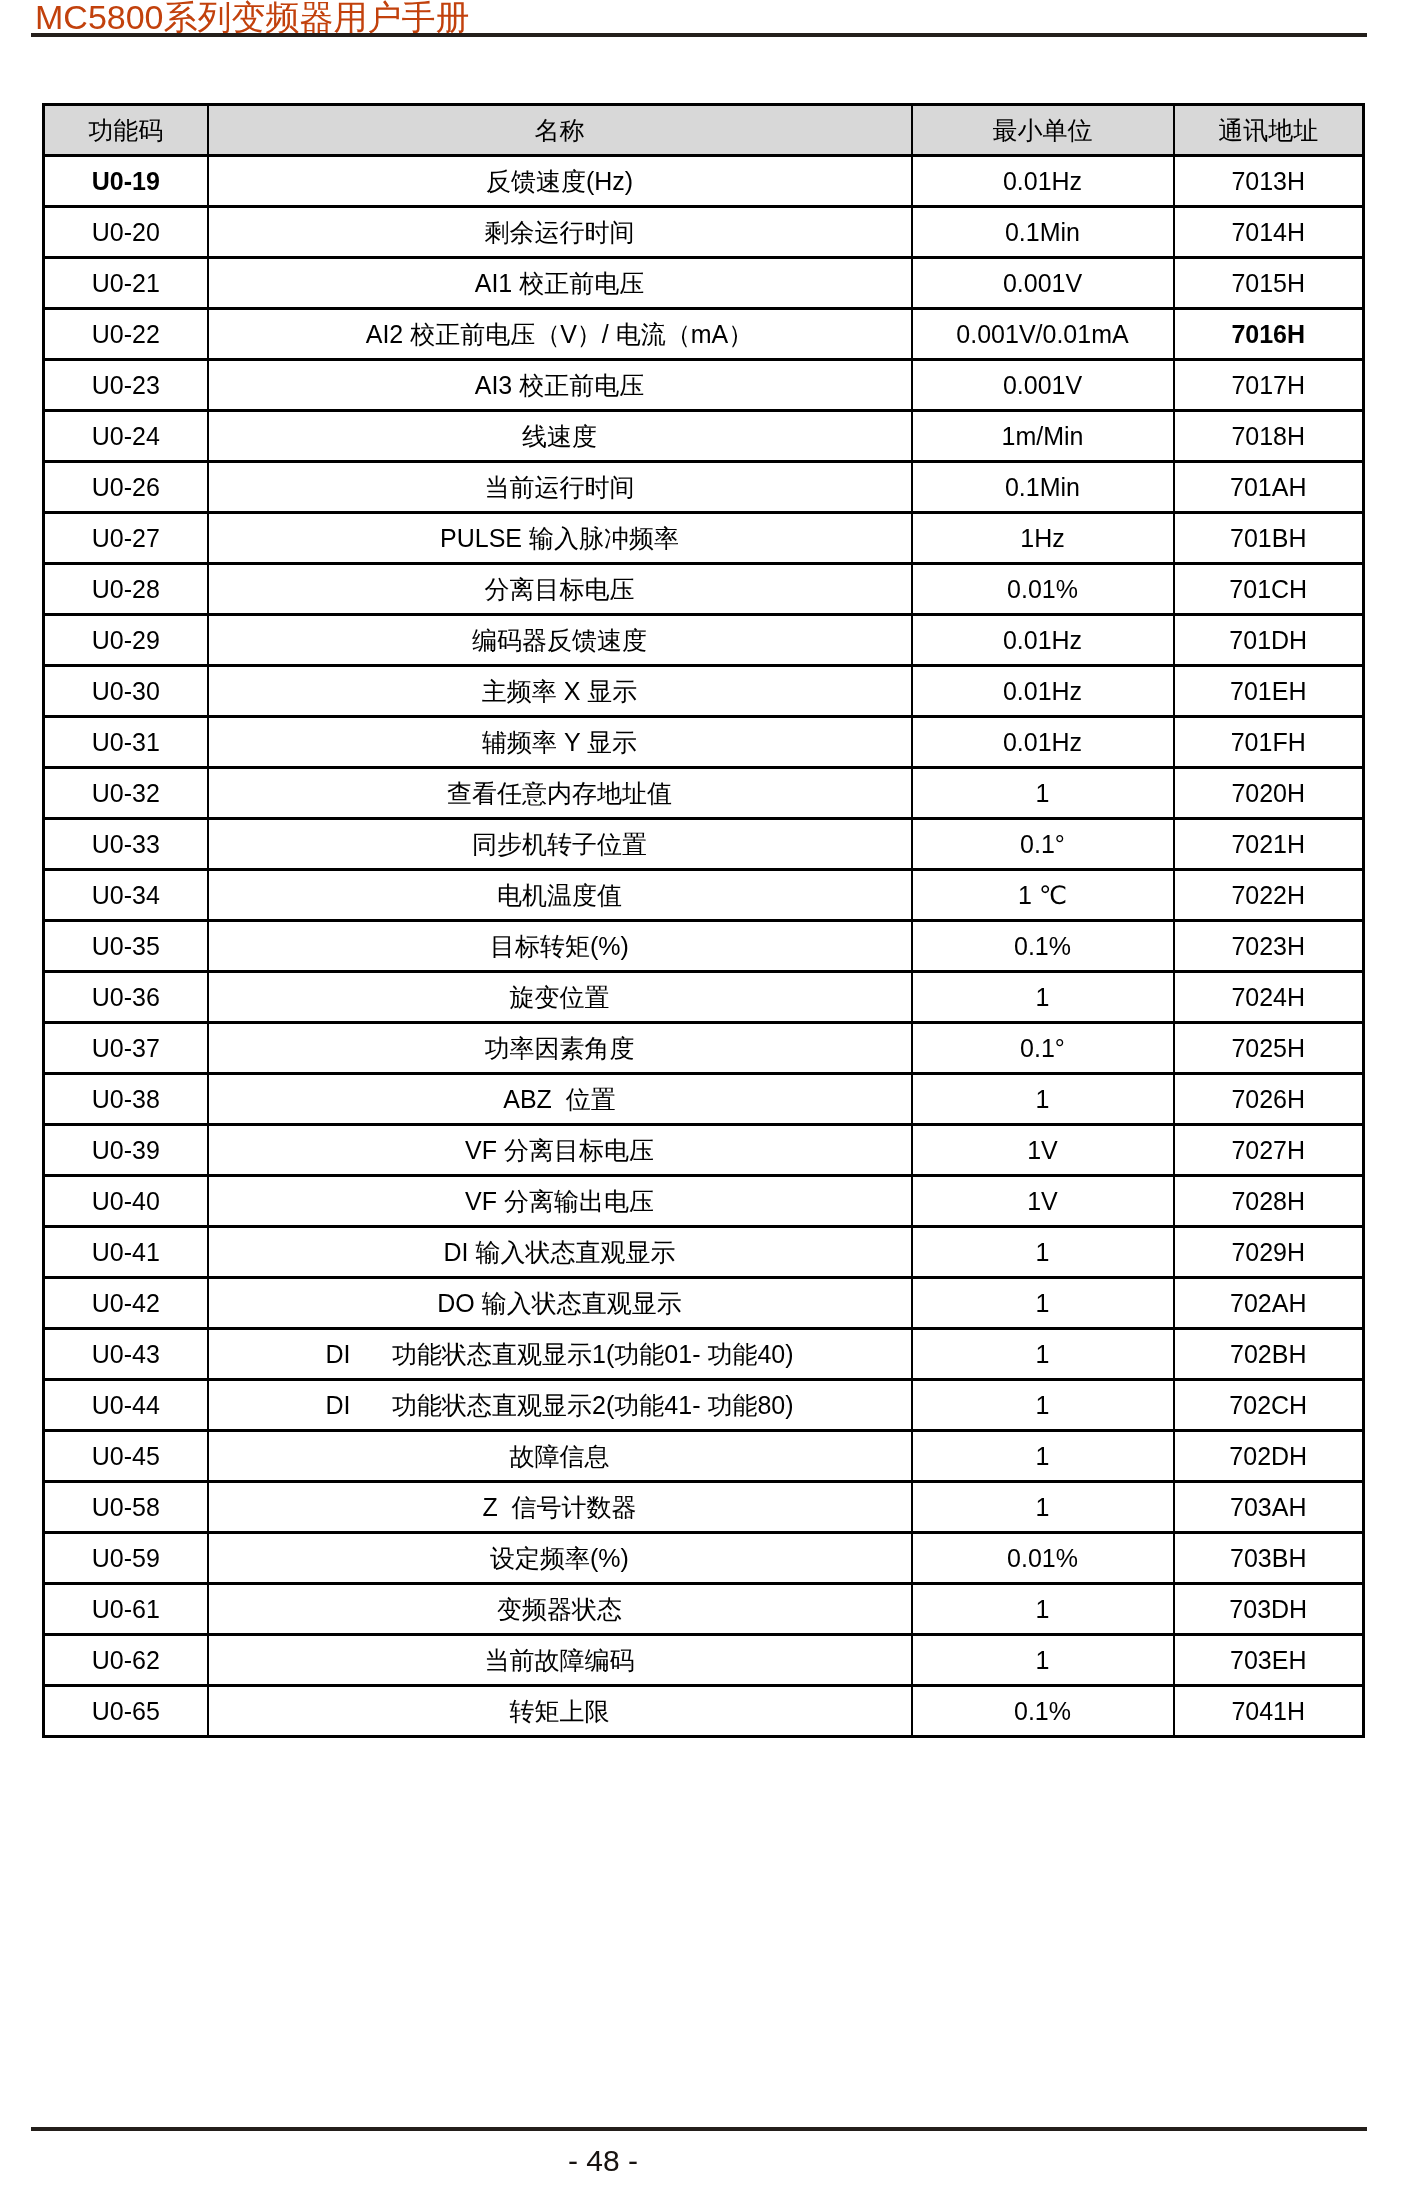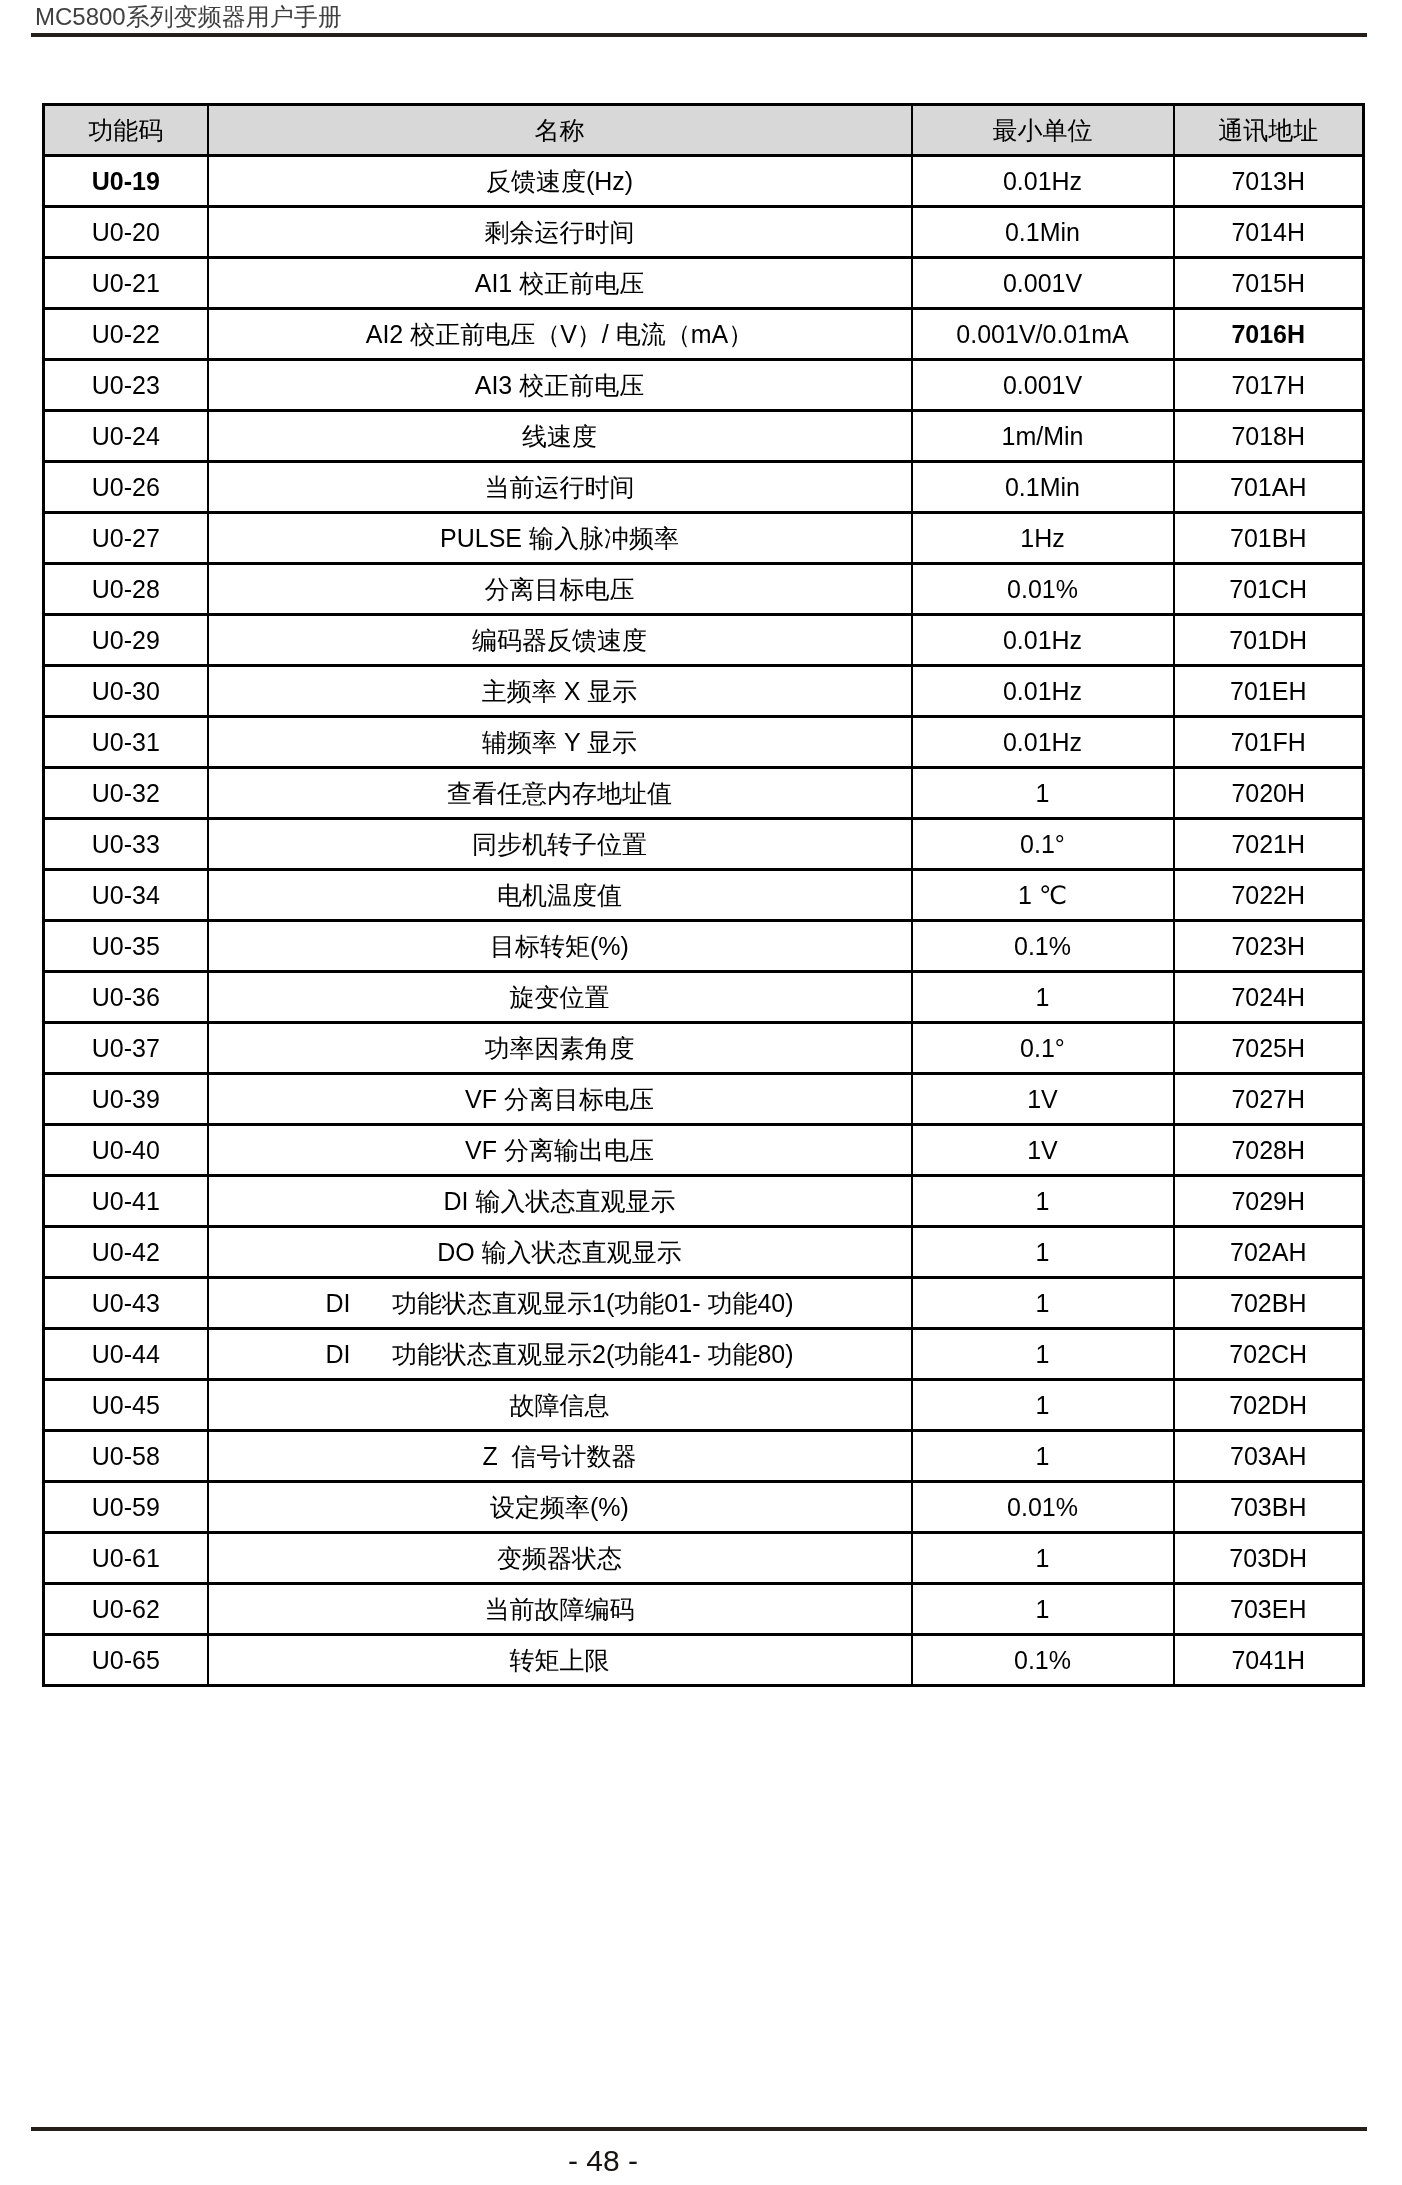--- a/index.html
+++ b/index.html
@@ -16,10 +16,10 @@
     position: absolute;
     left: 35px;
     top: 0px;
-    font-size: 24px;
+    font-size: 34px;
     line-height: 34px;
     letter-spacing: 0px;
-    color: #404040;
+    color: #c2410c;
     white-space: pre;
   }
   .rule {

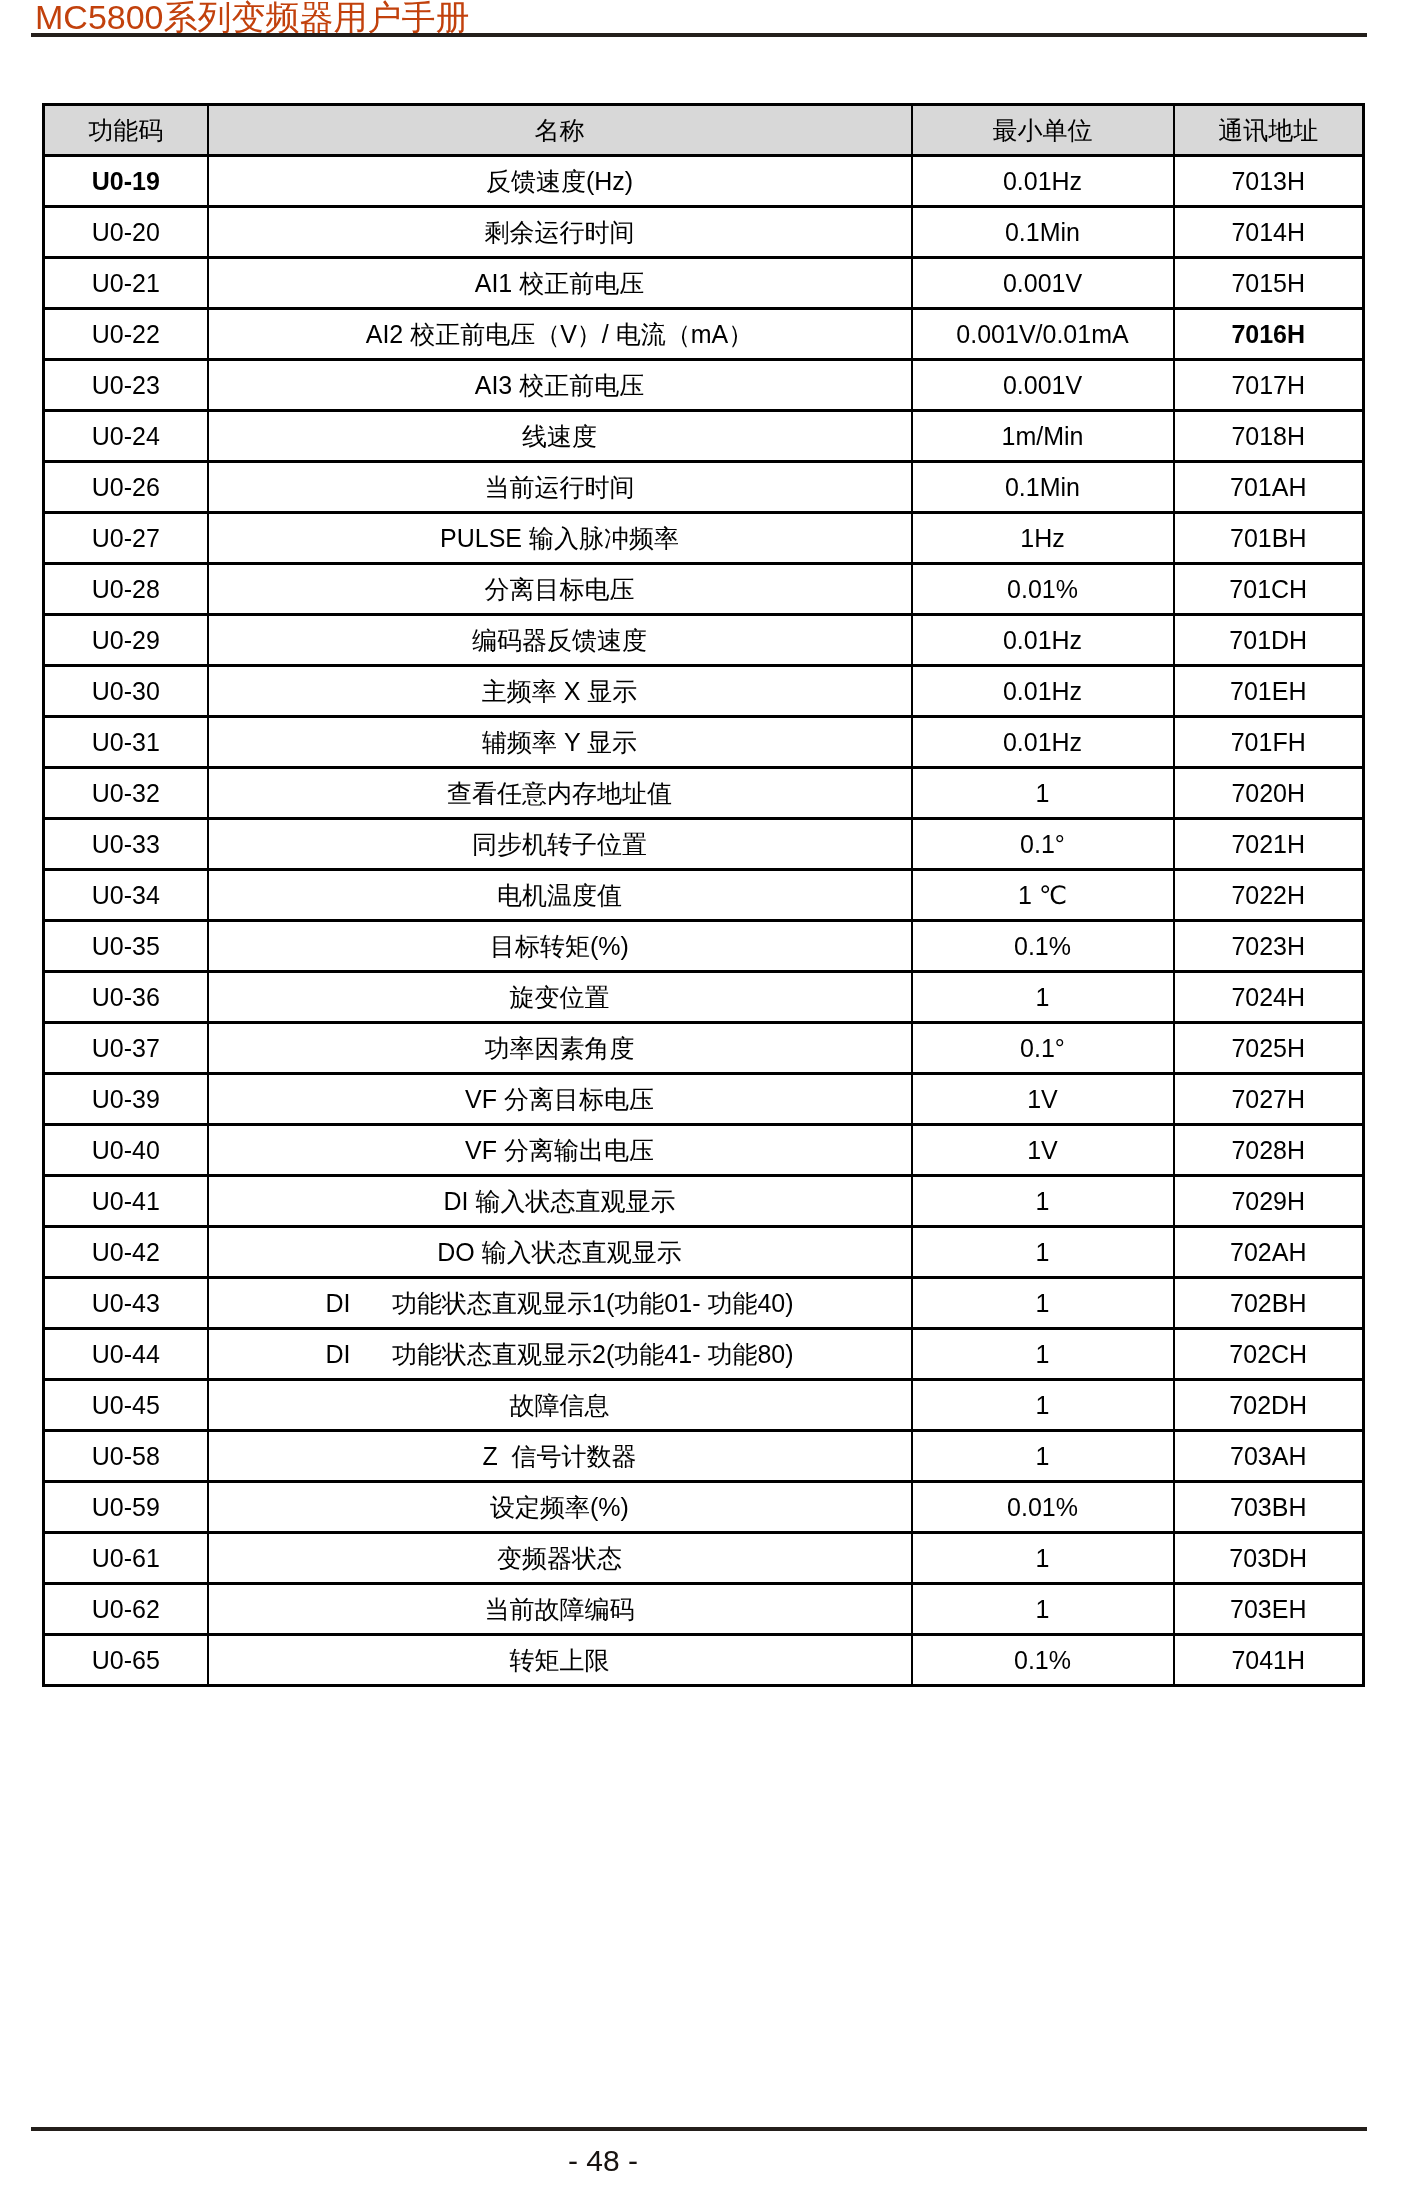--- a/index.html
+++ b/index.html
@@ -204,6 +204,12 @@
           <td>7025H</td>
         </tr>
         <tr>
+          <td>U0-38</td>
+          <td>ABZ  位置</td>
+          <td>1</td>
+          <td>7026H</td>
+        </tr>
+        <tr>
           <td>U0-39</td>
           <td>VF 分离目标电压</td>
           <td>1V</td>

